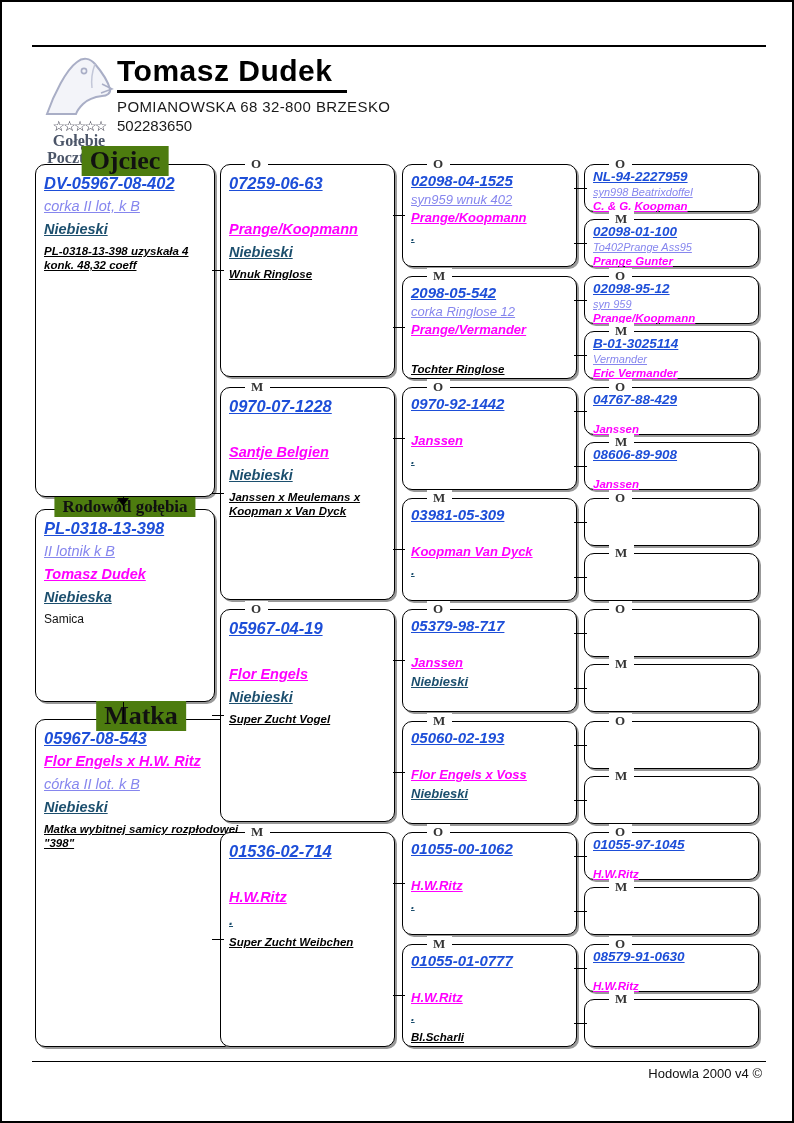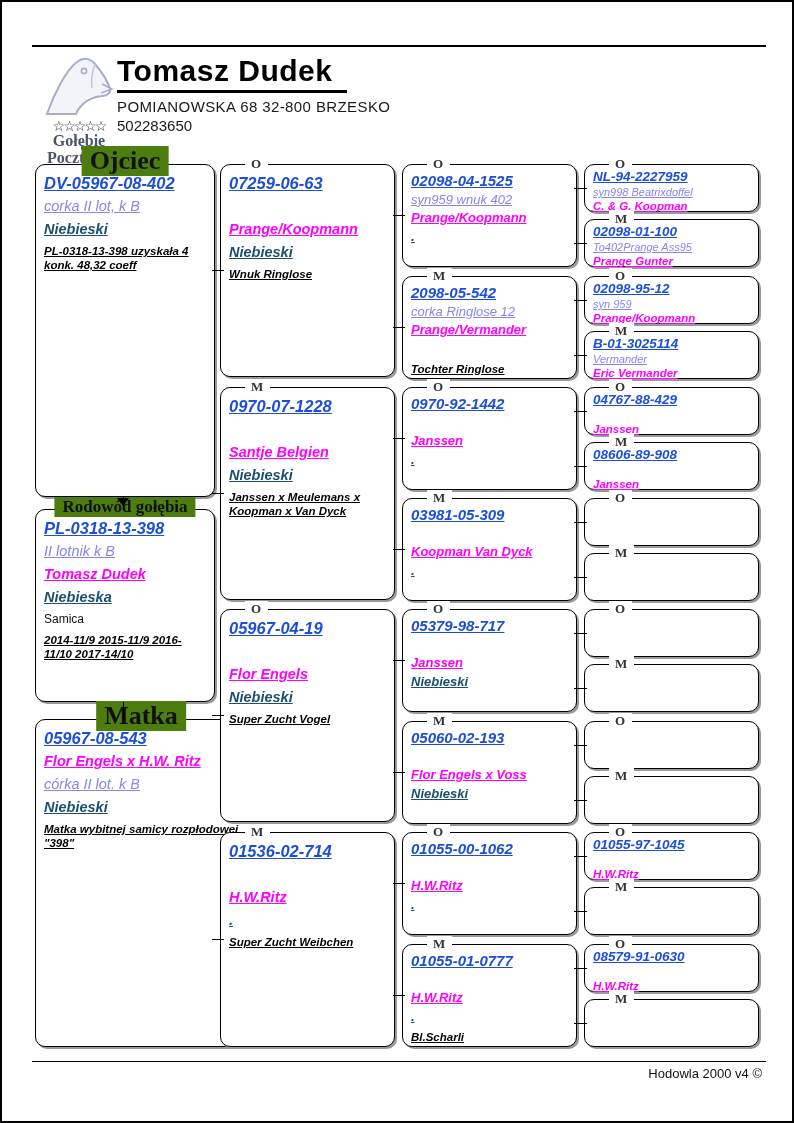--- a/index.html
+++ b/index.html
@@ -92,7 +92,6 @@
     <div class="ln strain">Tomasz Dudek</div>
     <div class="ln colr">Niebieska</div>
     <div class="sex">Samica</div>
-    <div class="ln note">2014-11/9 2015-11/9 2016-11/10 2017-14/10</div>
   </div>
 
   <div class="box c12" style="left:33px;top:717px;width:212px;height:328px">

